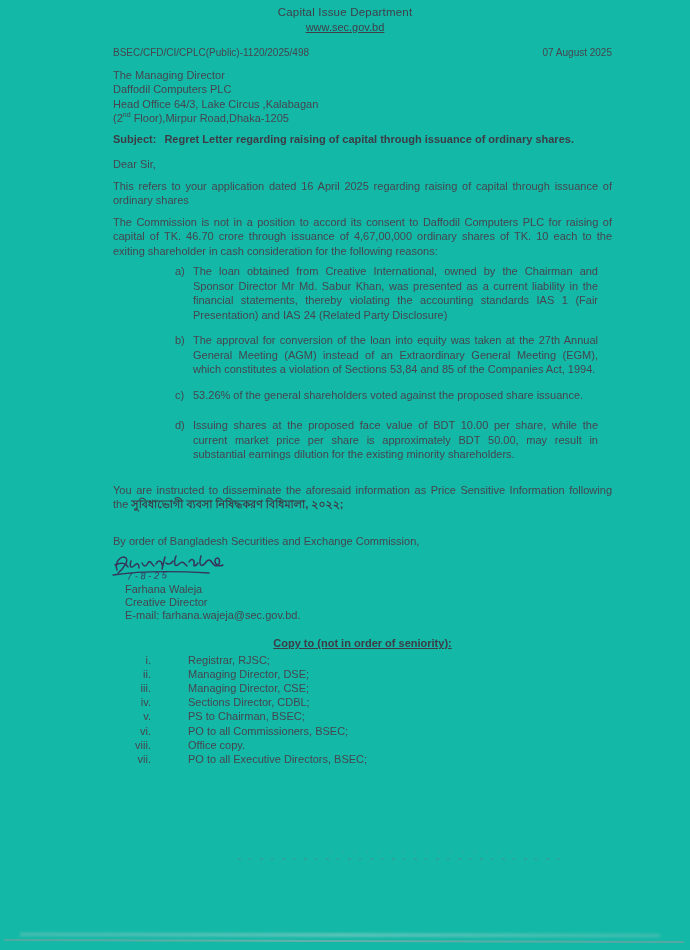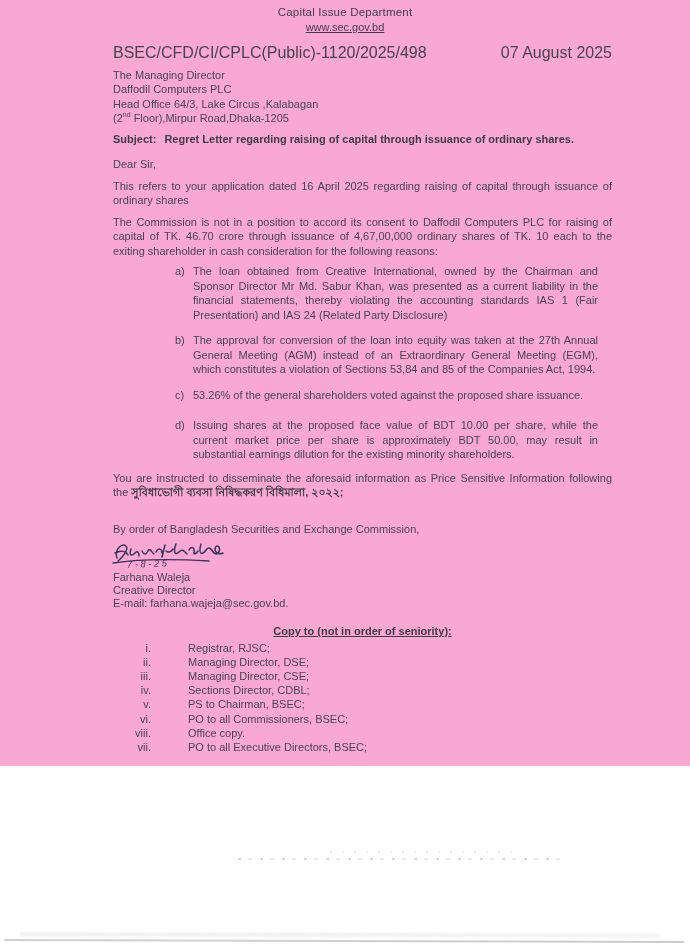--- a/index.html
+++ b/index.html
@@ -8,8 +8,8 @@
 
   .page {
     position: relative;
-    width: 690px; height: 766px;
-    background: #f9a8d4;
+    width: 690px; height: 950px;
+    background: #14b8a6;
     font-family: "Liberation Sans", sans-serif;
     color: #45454f;
     padding: 5px 78px 0 113px;

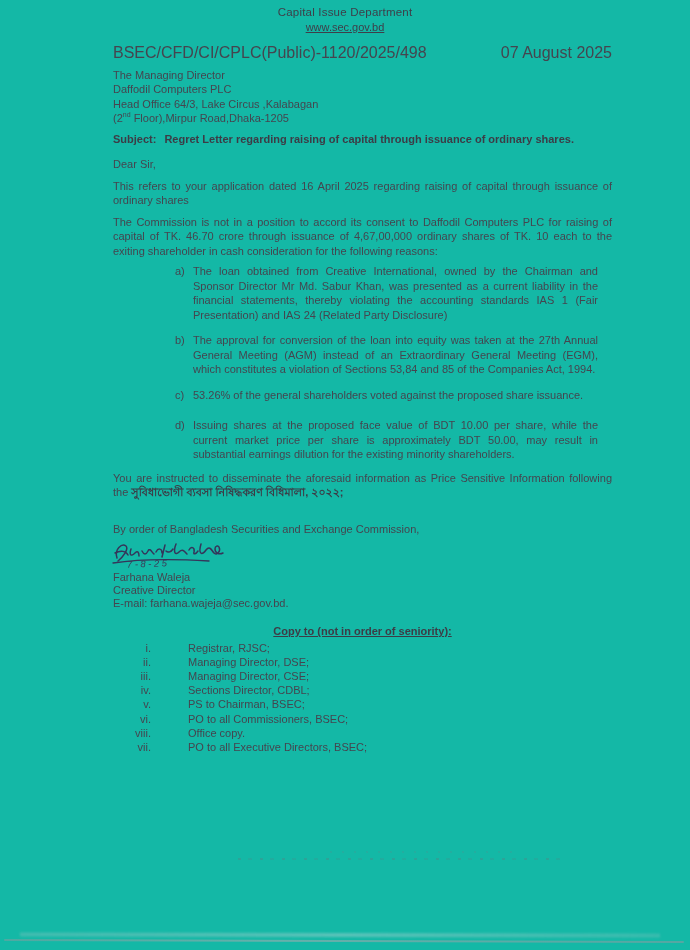--- a/index.html
+++ b/index.html
@@ -21,7 +21,7 @@
   .letterhead-dept { font-size: 11.5px; color: #3e3e49; letter-spacing: .2px; margin-left: -35px; }
   .letterhead-site { font-size: 11px; color: #3e3e49; text-decoration: underline; margin-left: -35px; }
 
-  .ref-row { display: flex; justify-content: space-between; margin-top: 12px; font-size: 16px; }
+  .ref-row { display: flex; justify-content: space-between; margin-top: 12px; font-size: 10px; }
 
   .recipient { margin-top: 7px; }
   .recipient div { line-height: 14.5px; }

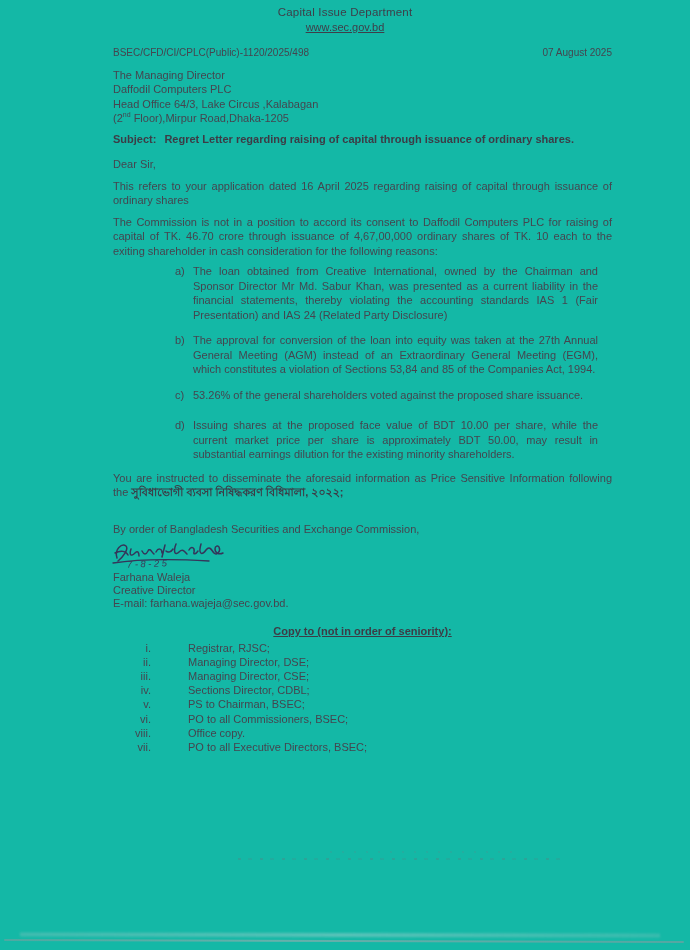--- a/index.html
+++ b/index.html
@@ -41,7 +41,7 @@
   .reason .rtext { flex: 1; text-align: justify; padding-right: 14px; }
   .reason.gap-lg { margin-top: 16px; }
 
-  .instruction { margin-top: 9px; text-align: justify; }
+  .instruction { margin-top: 21px; text-align: justify; }
   .bn { font-weight: bold; color: #3c3c46; }
 
   .by-order { margin-top: 22px; }

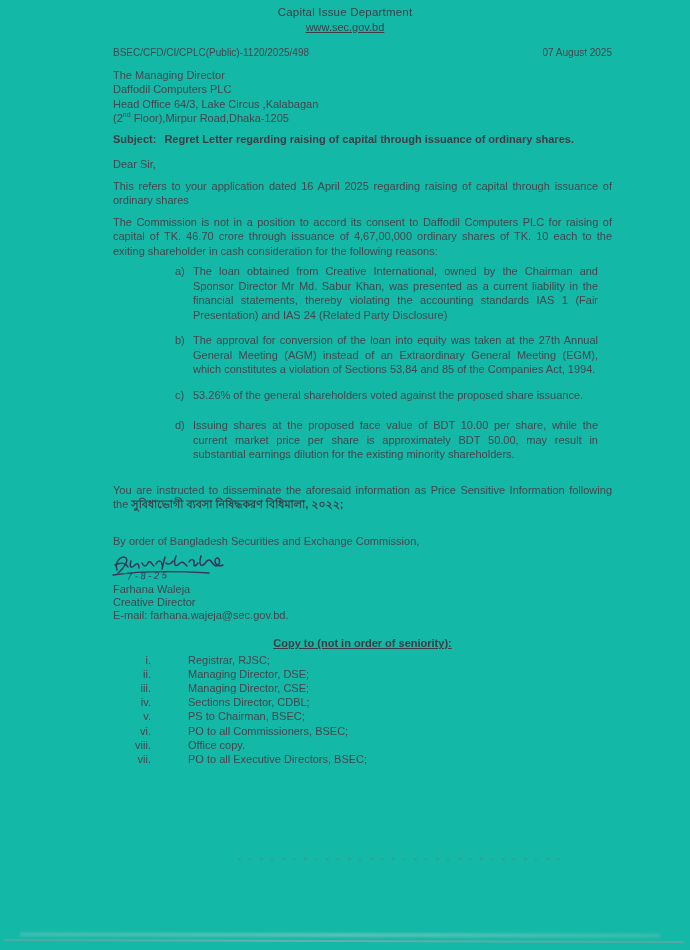--- a/index.html
+++ b/index.html
@@ -53,7 +53,7 @@
     font-size: 9.5px; color: #3a3a58; font-style: italic;
     letter-spacing: 2.5px; transform: rotate(-2deg);
   }
-  .signatory div { line-height: 13px; }
+  .signatory div { line-height: 13px; margin-left: 12px; }
 
   .copy-block { margin-top: 14px; }
   .copy-title { font-weight: bold; text-decoration: underline; color: #3c3c46; text-align: center; }

